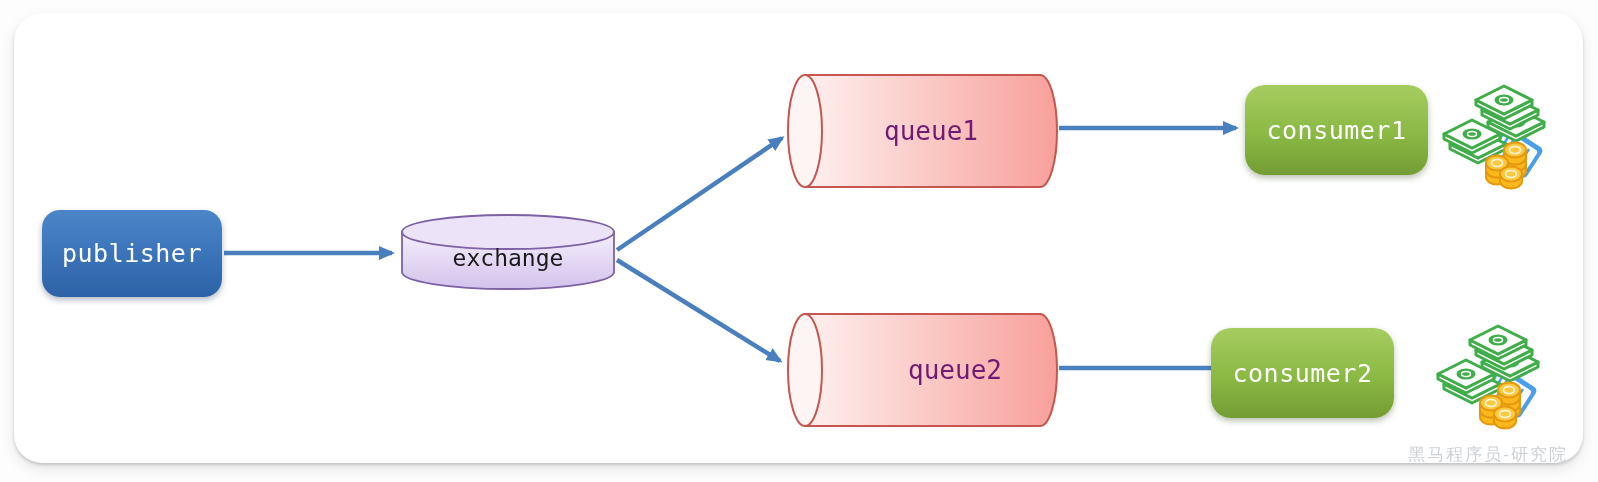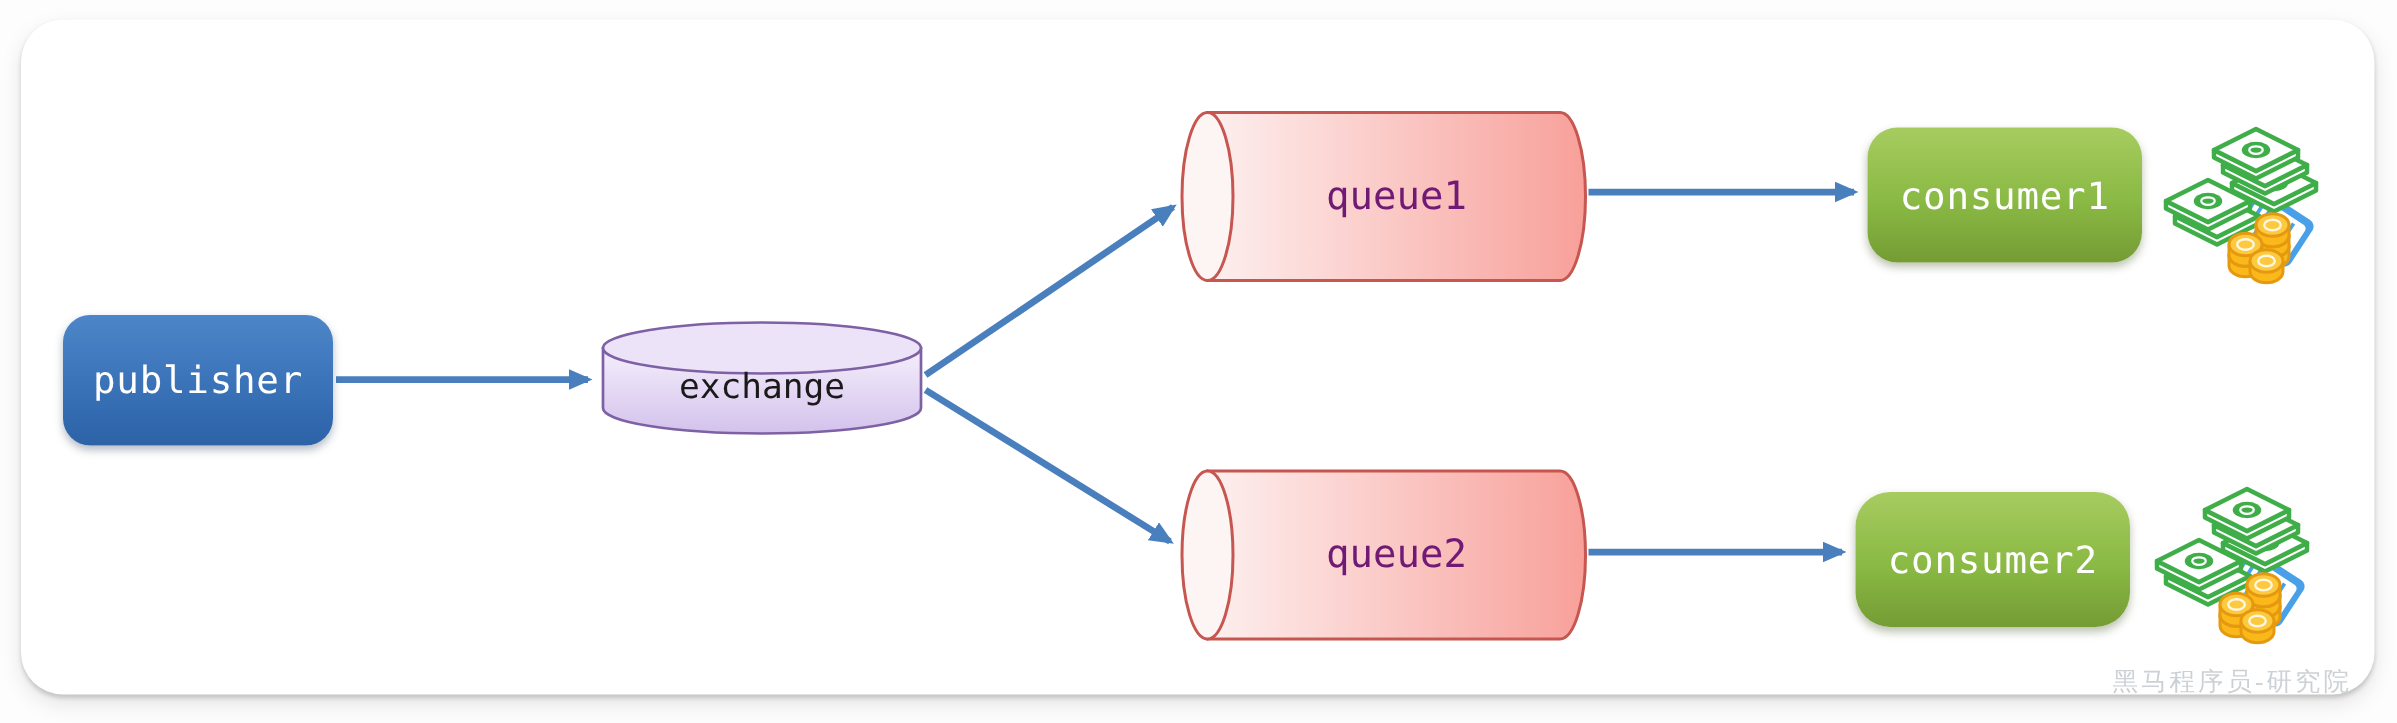--- a/index.html
+++ b/index.html
@@ -44,7 +44,7 @@
   }
   .queue-label{width:218px;height:112px;color:#701a75;font-size:26px;left:822px;}
   .queue-label.q1{top:75px;}
-  .queue-label.q2{top:314px;}
+  .queue-label.q2{top:314px;padding-left:24px;}
   .watermark{
     position:absolute;right:30px;bottom:16px;
     color:var(--watermark-gray,#ccd1d5);font-size:17px;letter-spacing:2px;

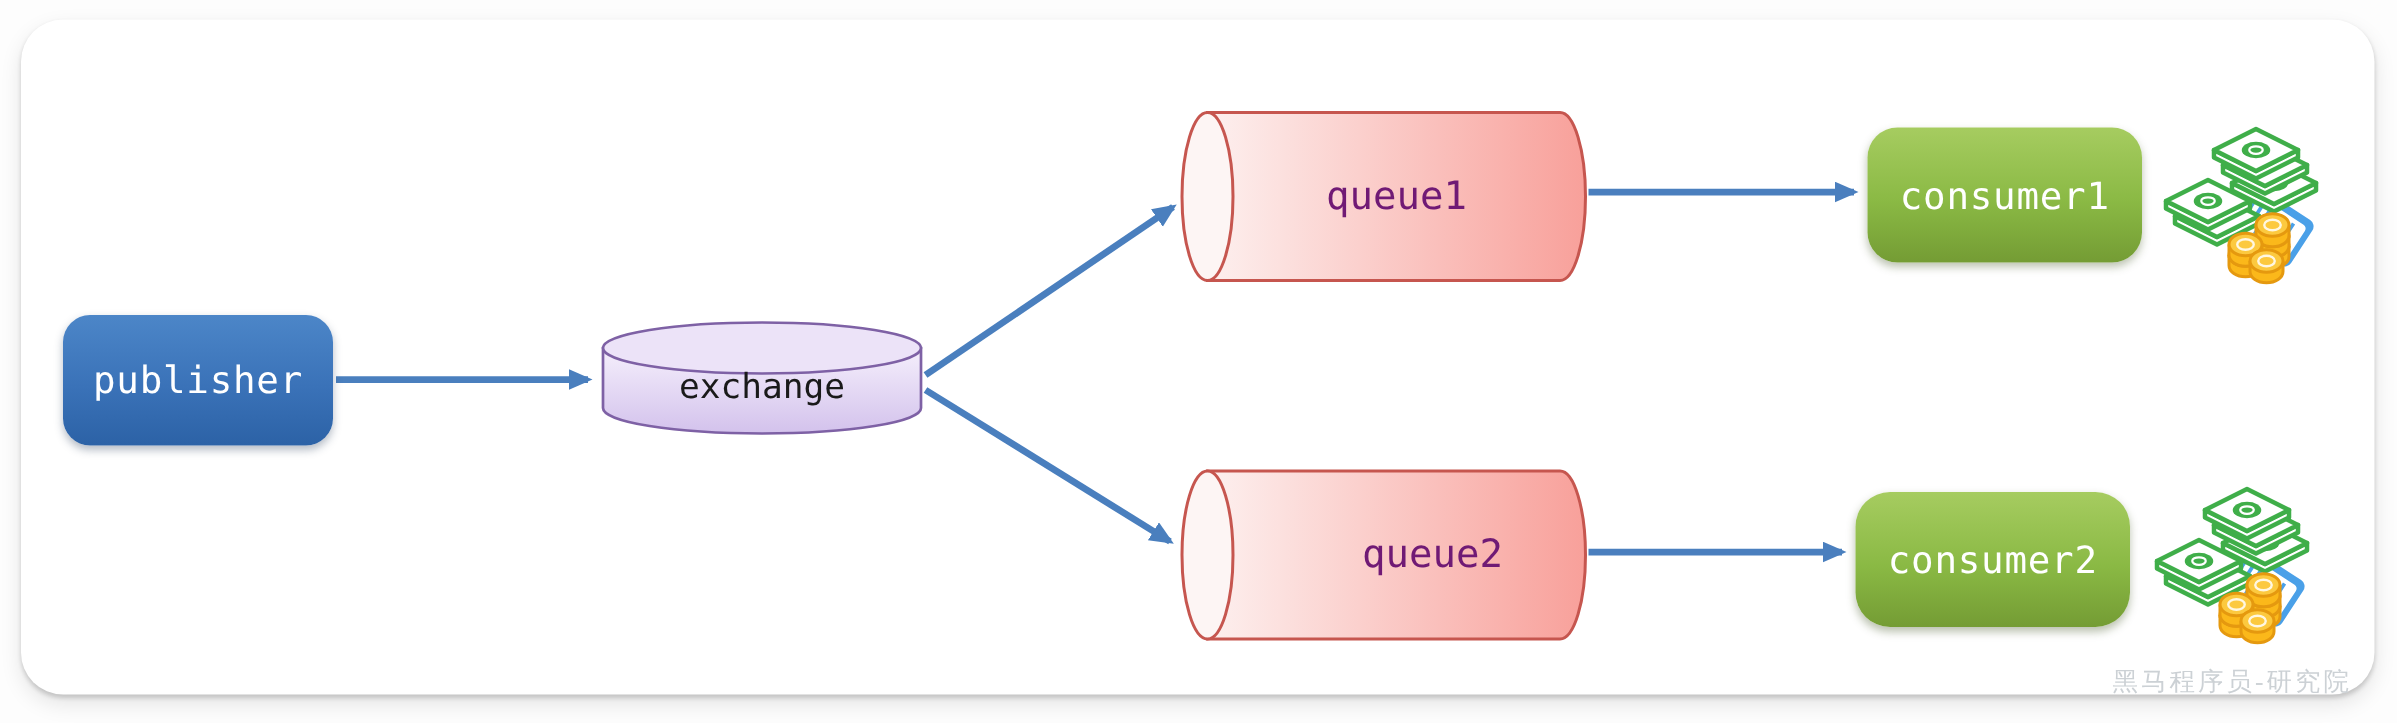--- a/index.html
+++ b/index.html
@@ -33,7 +33,7 @@
     box-shadow:0 3px 6px rgba(60,80,30,0.35);
   }
   .consumer1{left:1245px;top:85px;}
-  .consumer2{left:1237px;top:328px;border-radius:23px;}
+  .consumer2{left:1211px;top:328px;}
   .fanout-label{
     left:402px;top:213px;width:212px;height:24px;
     color:var(--fanout-label-gray,#808080);font-size:17px;

